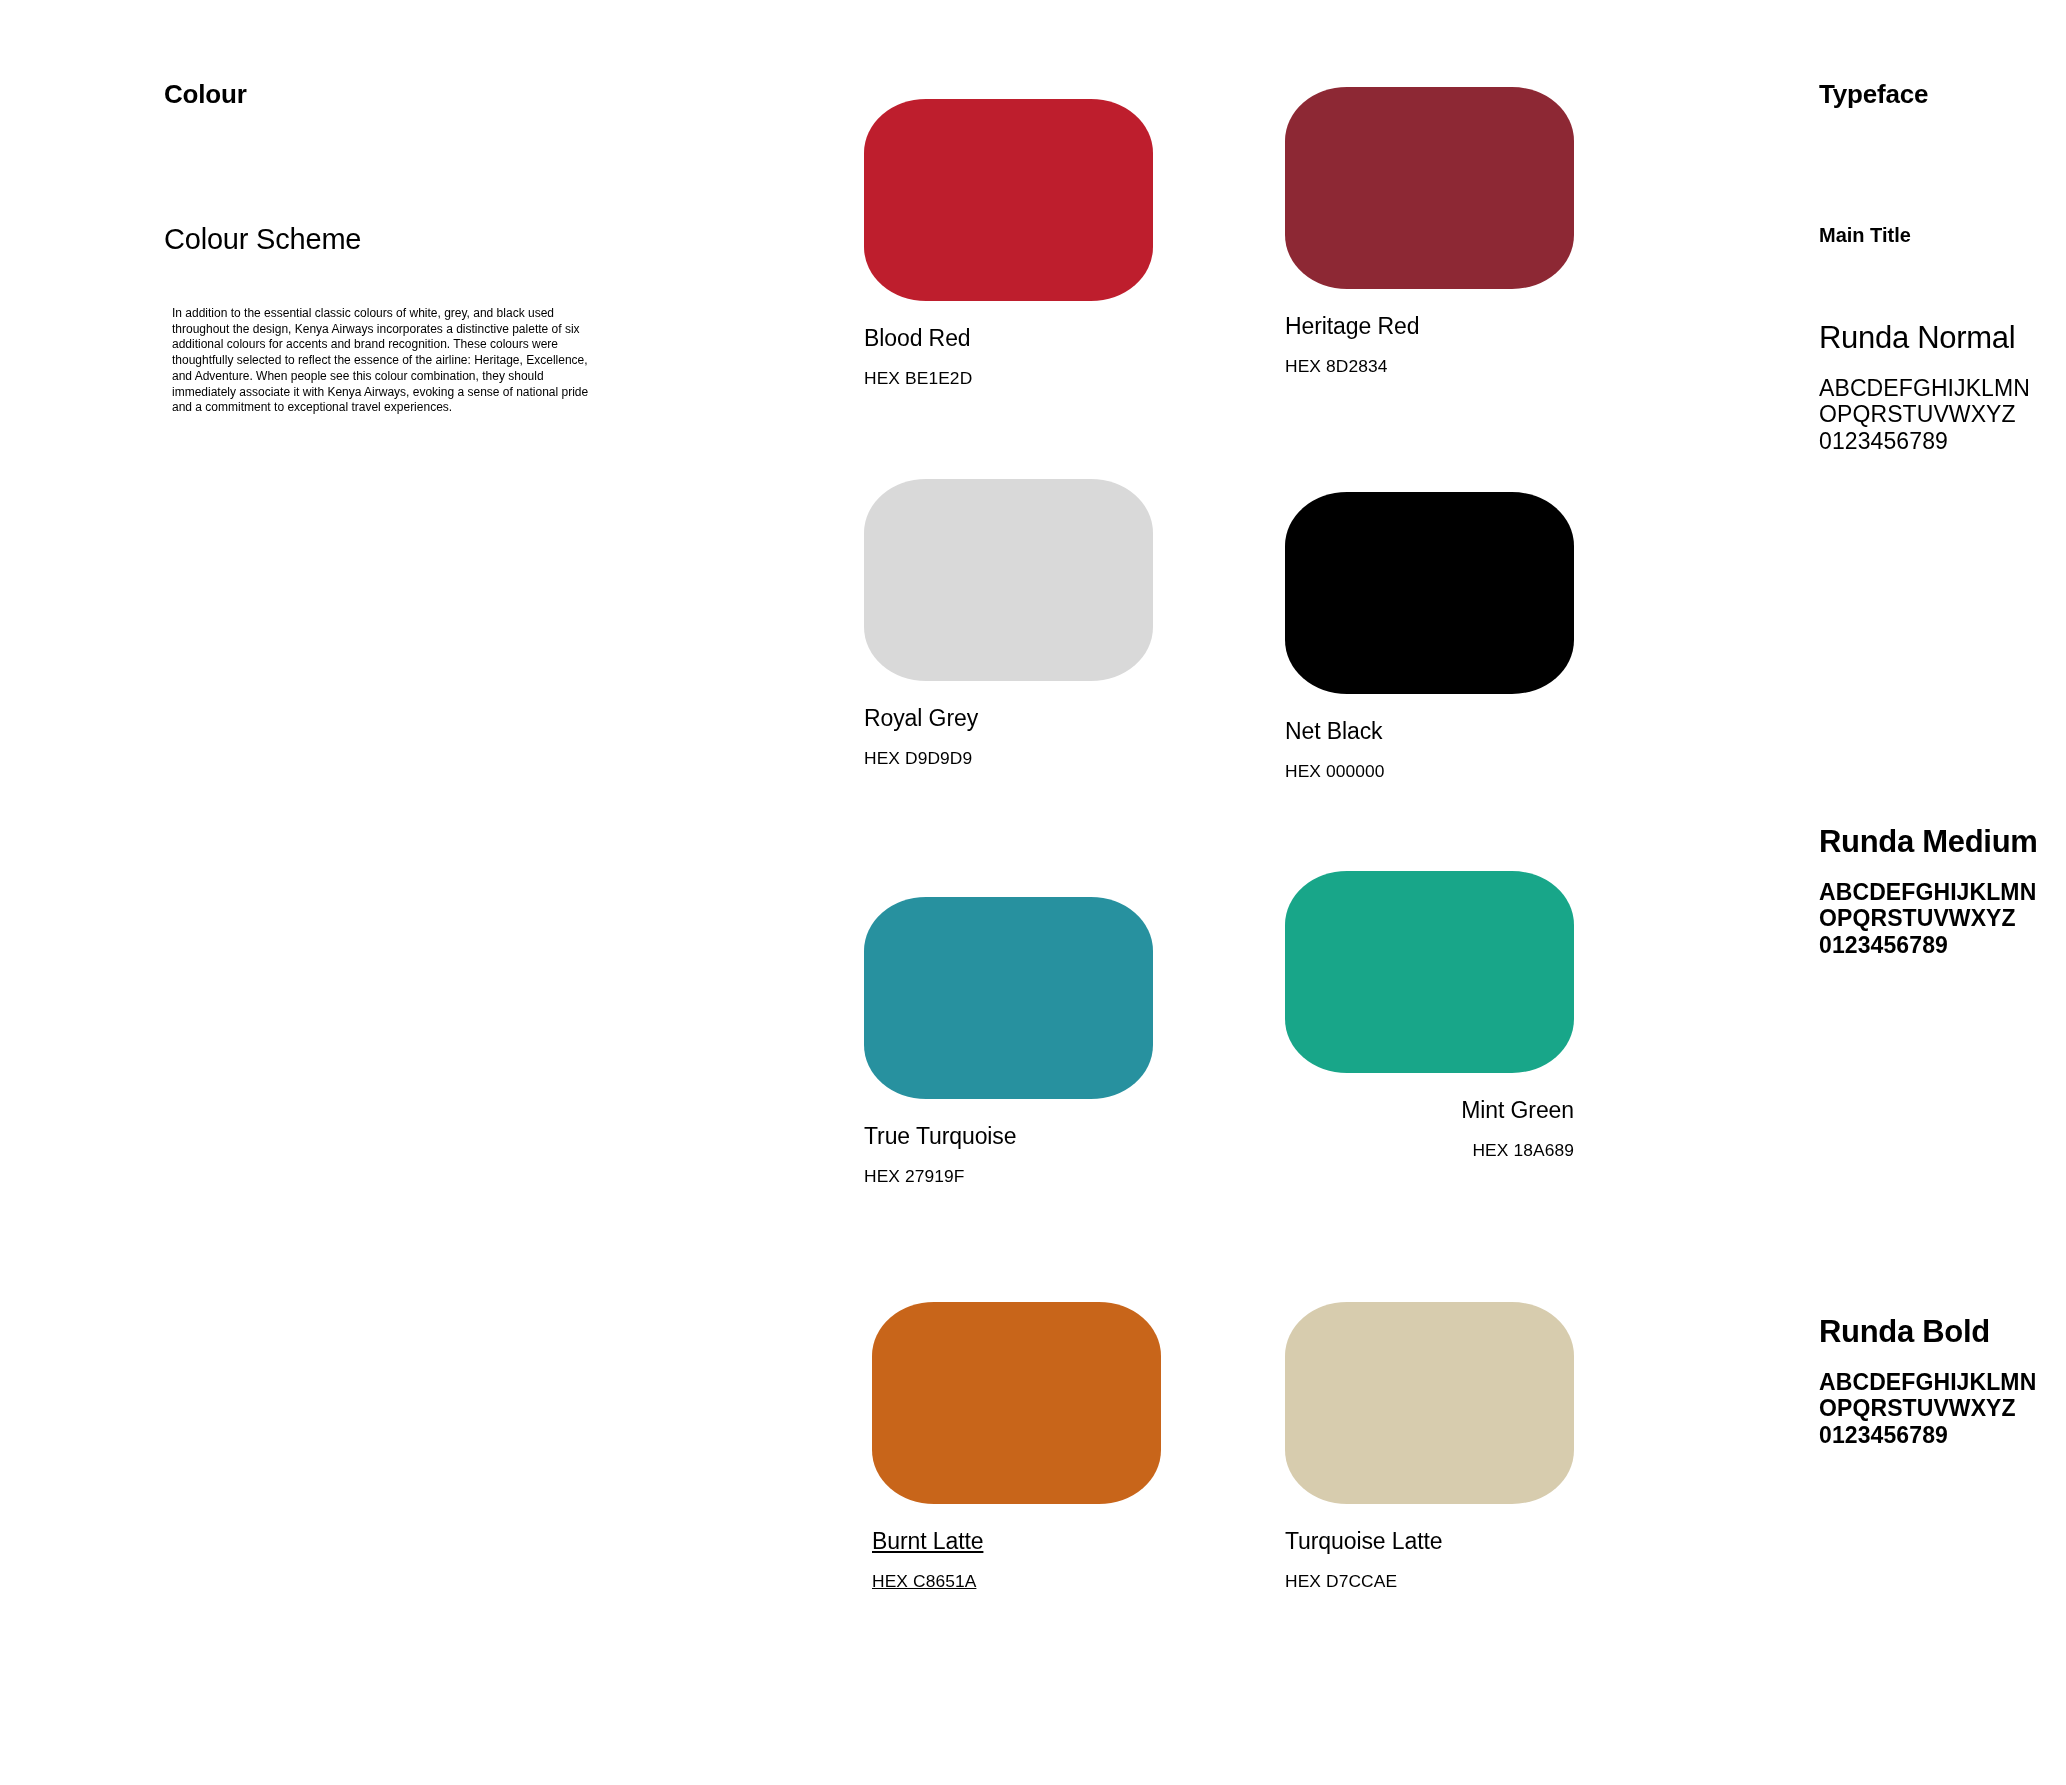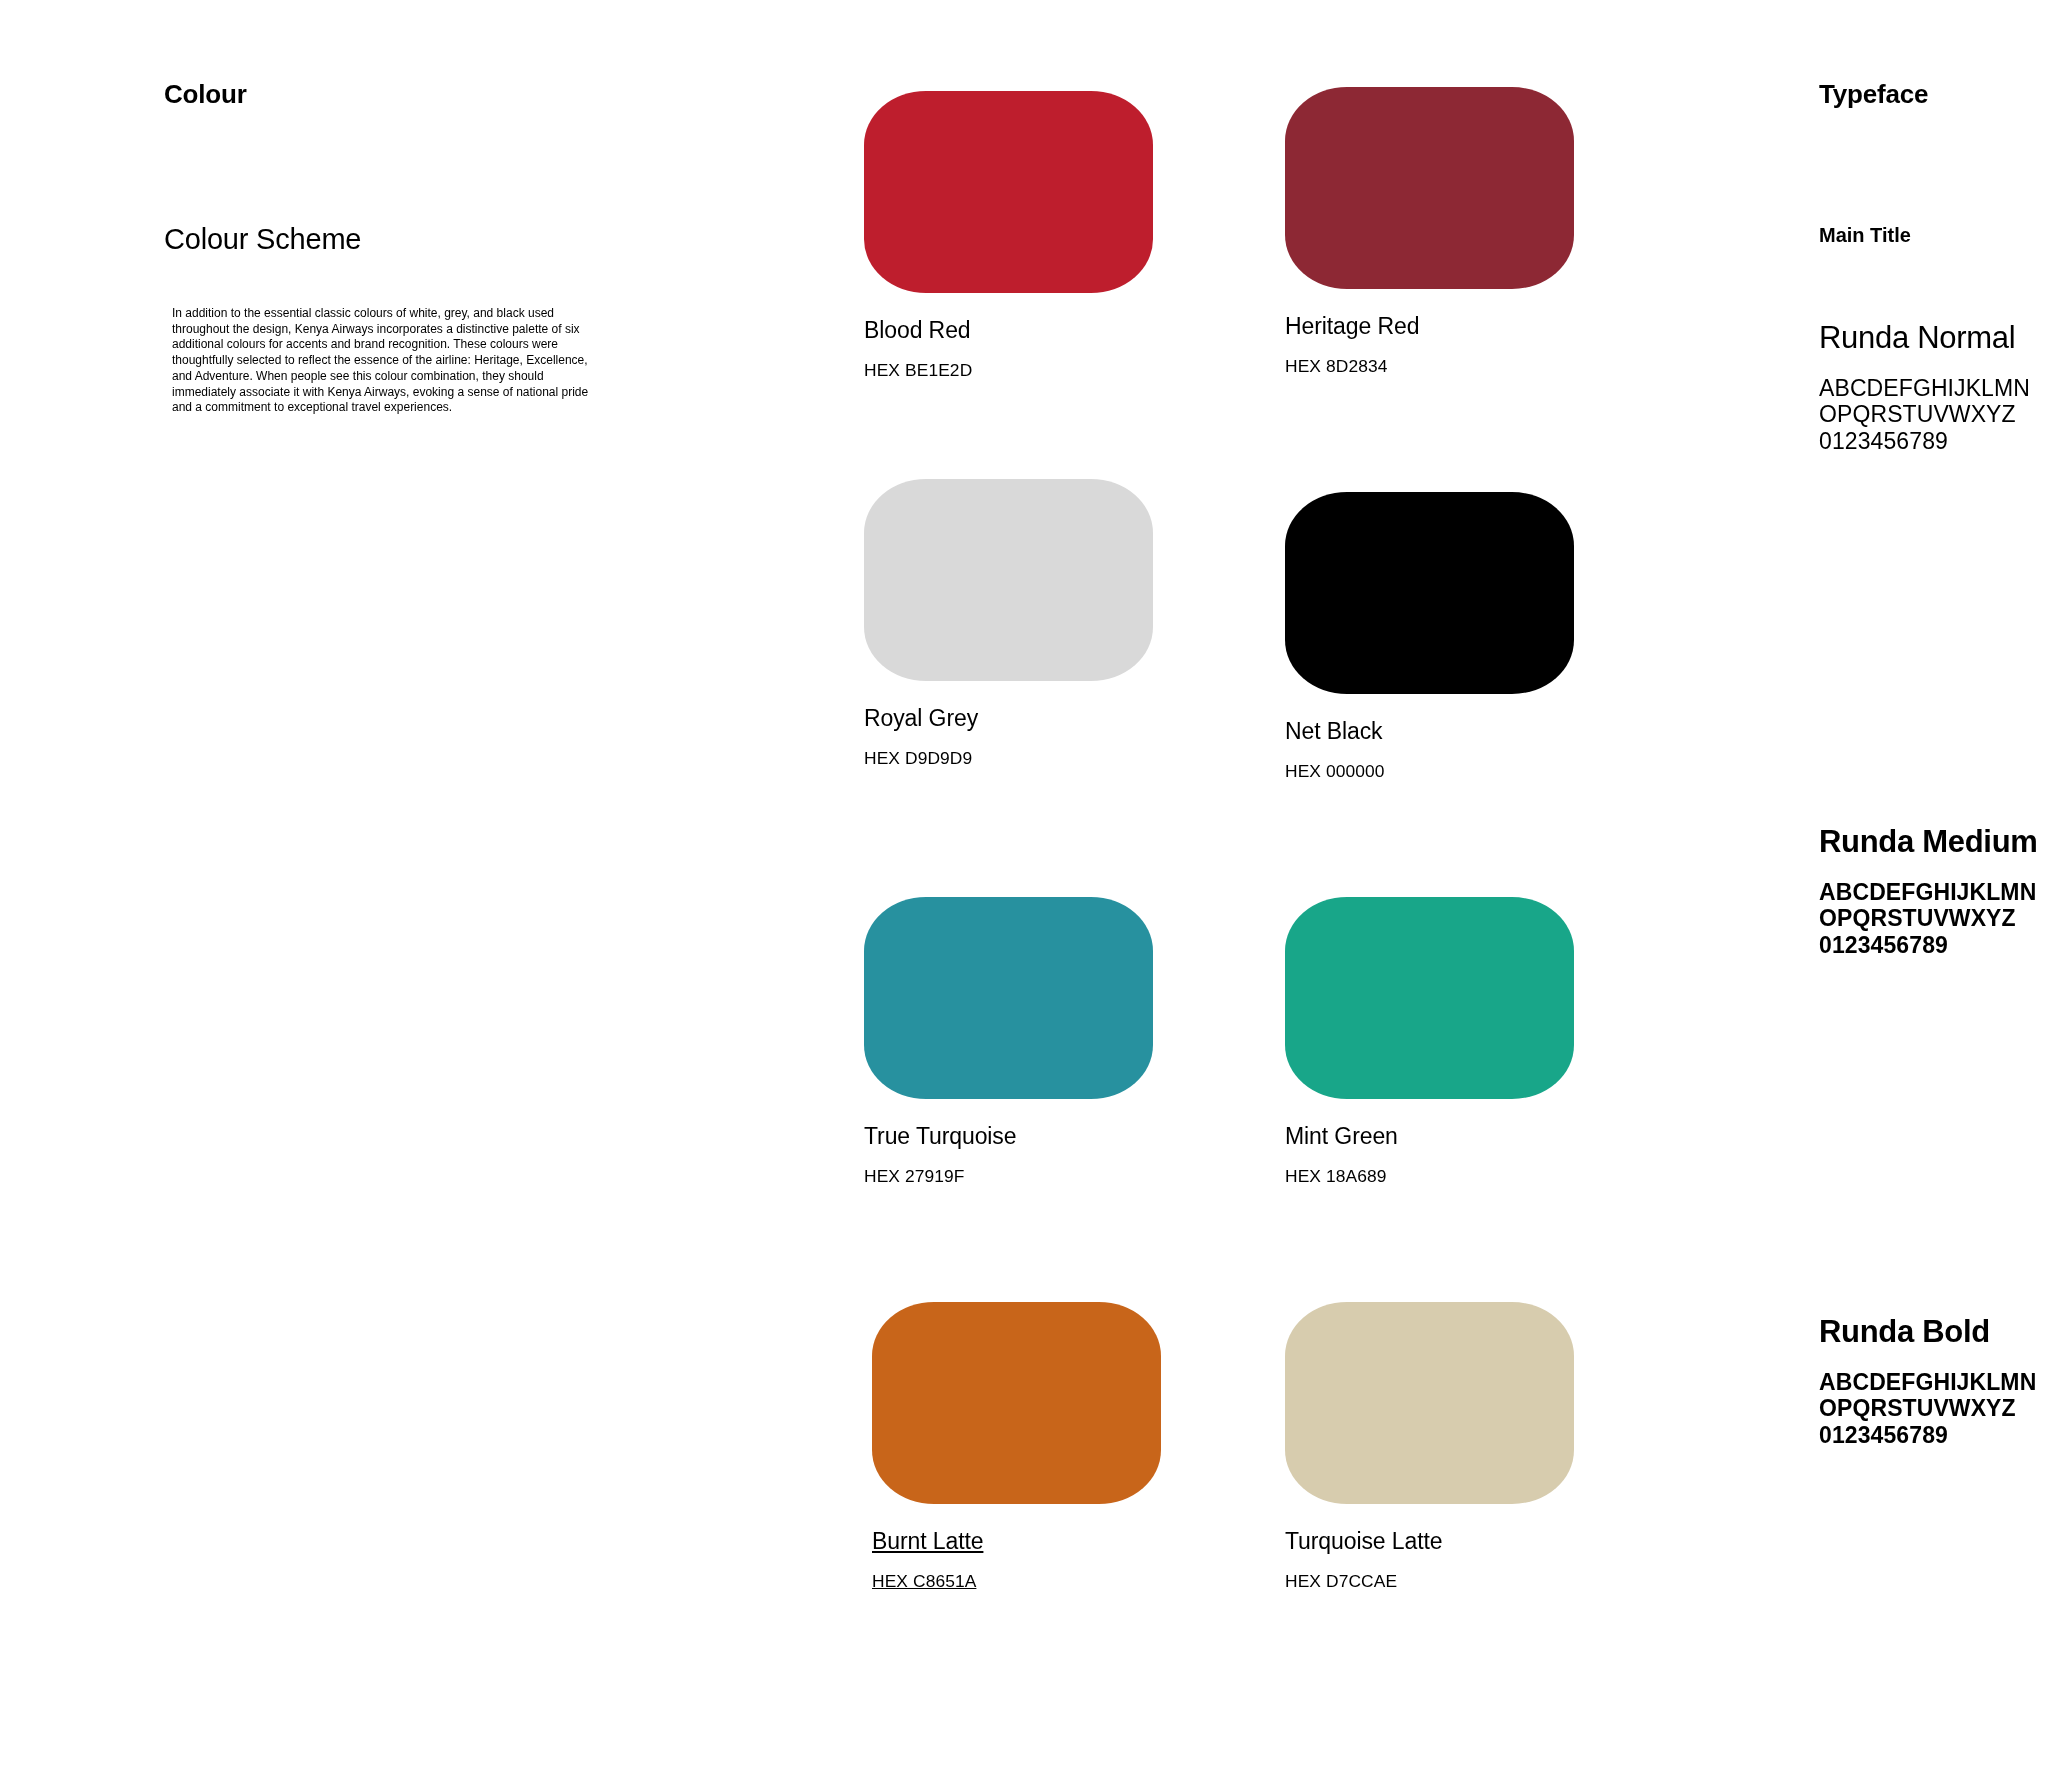--- a/index.html
+++ b/index.html
@@ -148,7 +148,7 @@
 
   <div class="swatch-grid">
 
-    <div class="swatch-cell" style="left:0px; top:4px;">
+    <div class="swatch-cell" style="left:0px; top:12px;">
       <div class="swatch-chip" style="background-color: rgb(190, 30, 45);"></div>
       <div class="swatch-name">Blood Red</div>
       <div class="swatch-hex">HEX BE1E2D</div>

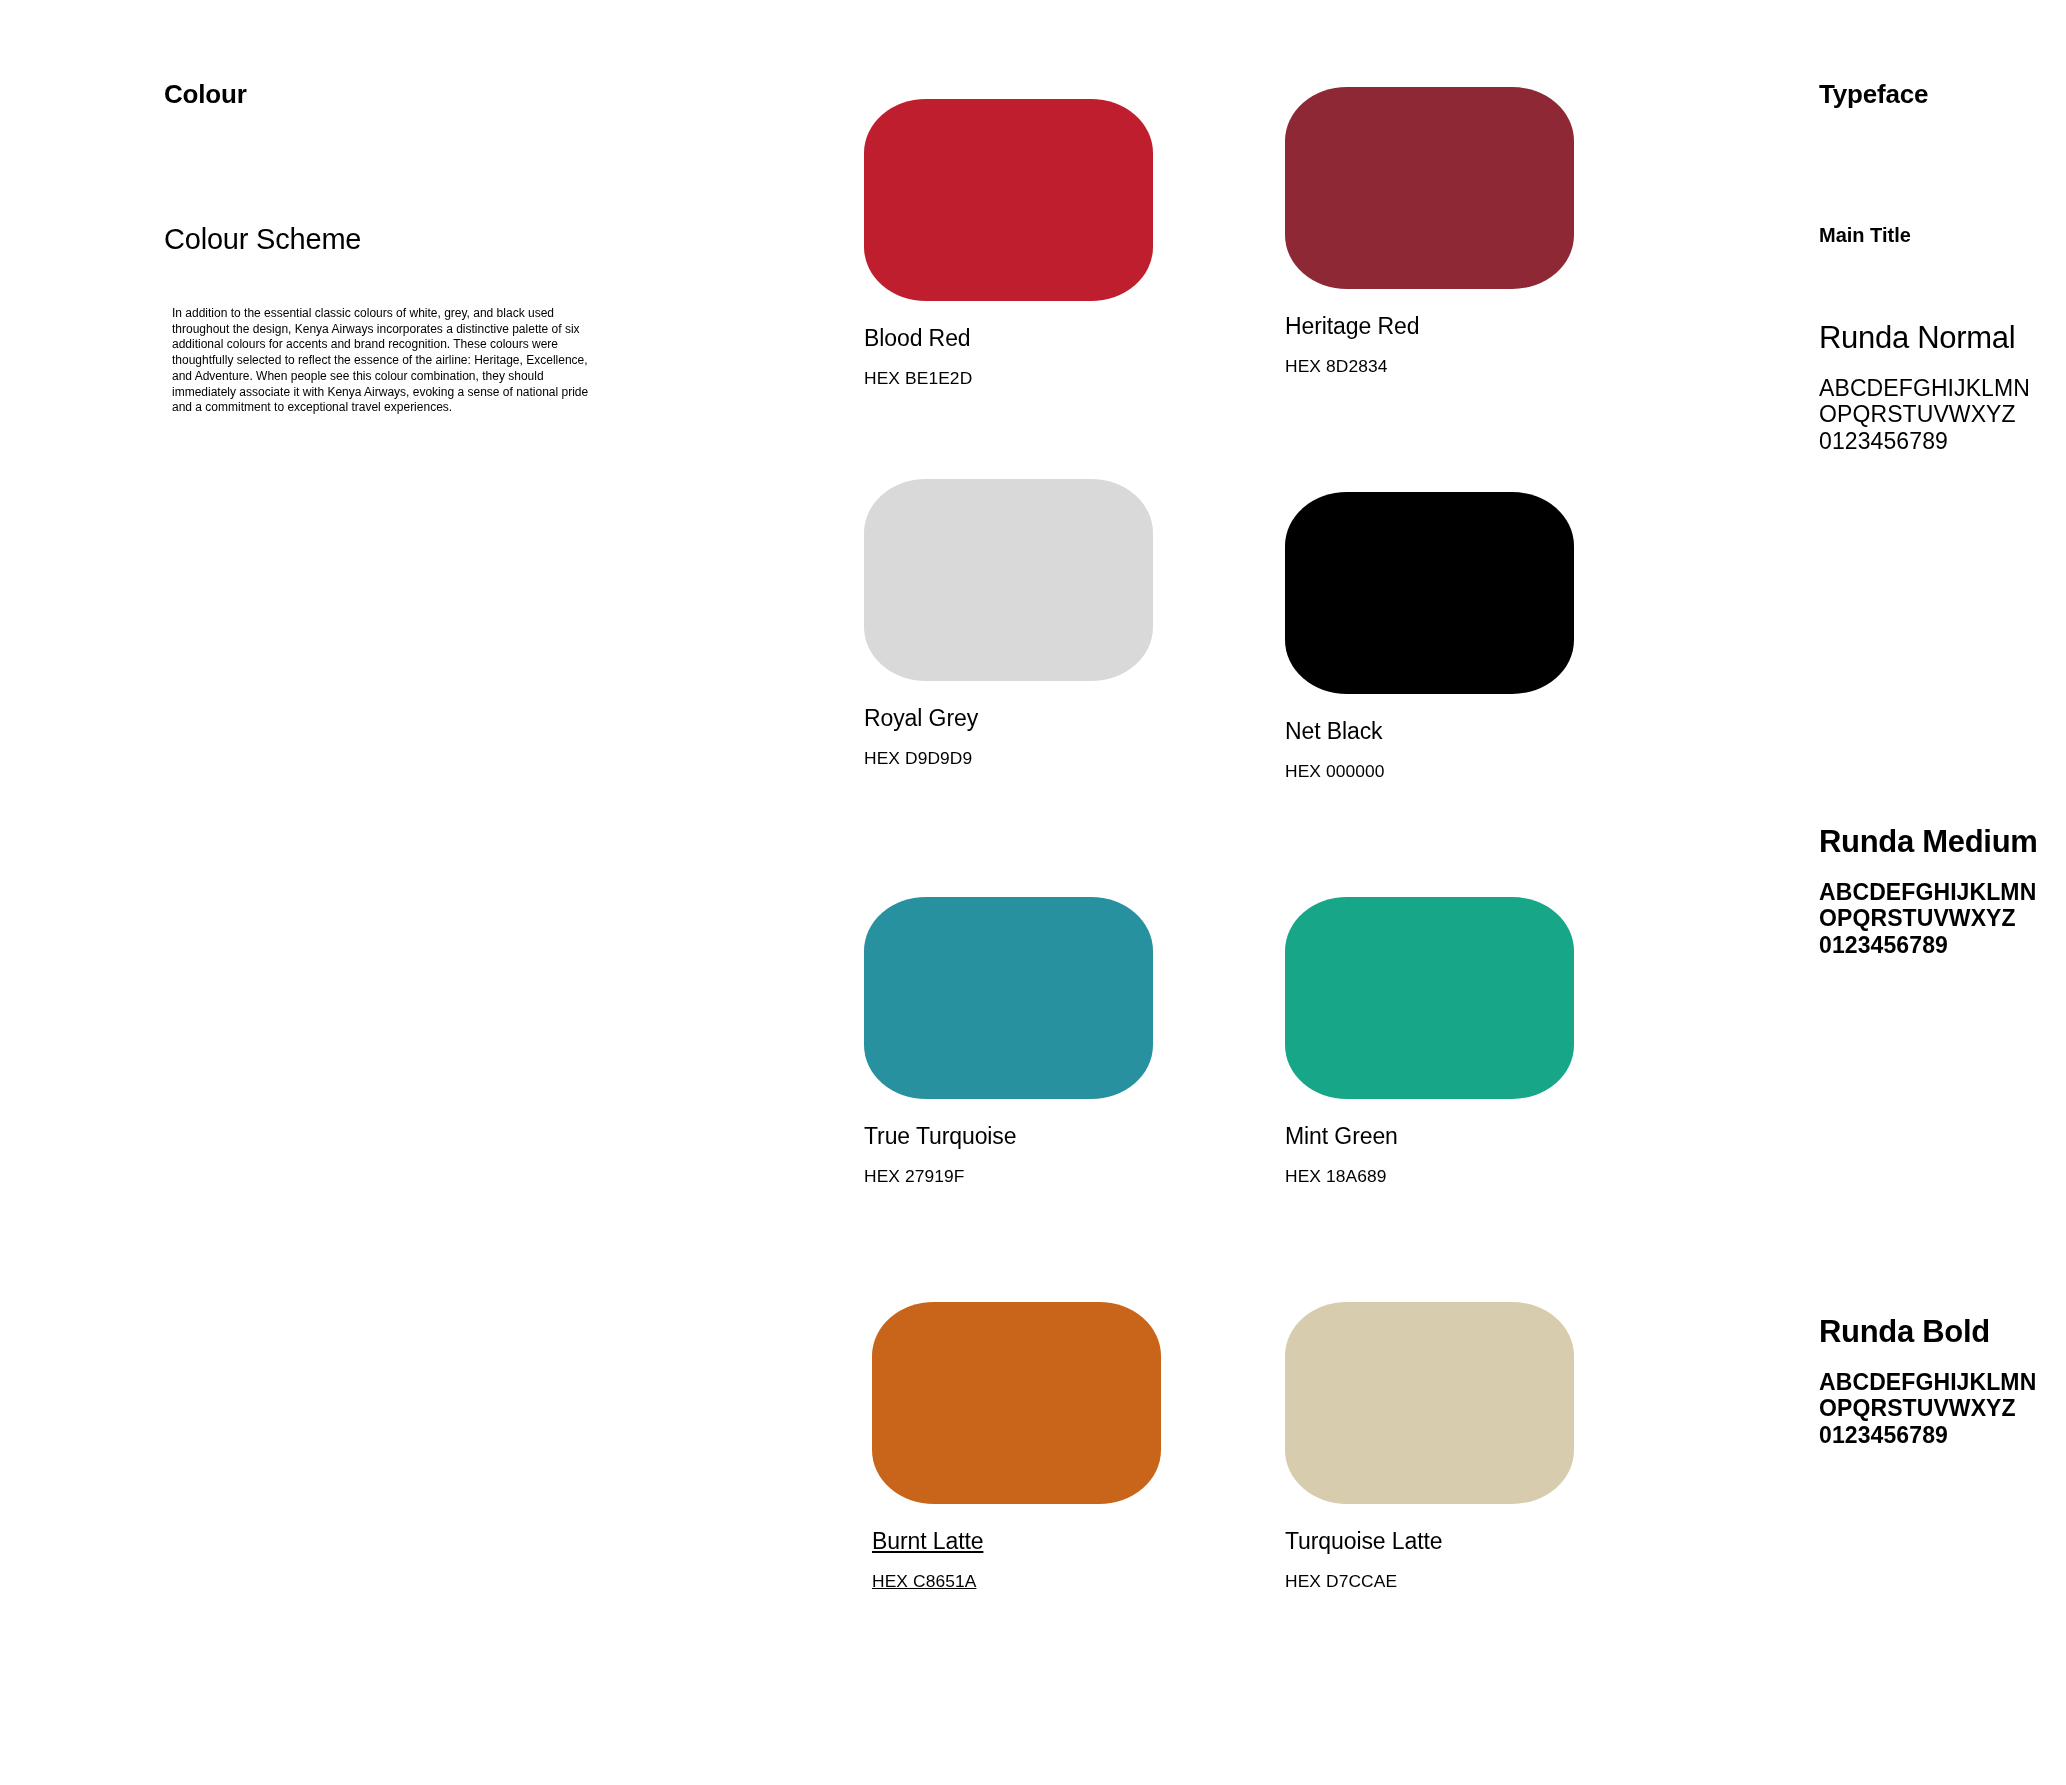--- a/index.html
+++ b/index.html
@@ -178,7 +178,7 @@
       <div class="swatch-hex">HEX 27919F</div>
     </div>
 
-    <div class="swatch-cell" style="left:421px; top:810px;">
+    <div class="swatch-cell" style="left:421px; top:784px;text-align:right;">
       <div class="swatch-chip" style="background-color: rgb(24, 166, 137);"></div>
       <div class="swatch-name">Mint Green</div>
       <div class="swatch-hex">HEX 18A689</div>

